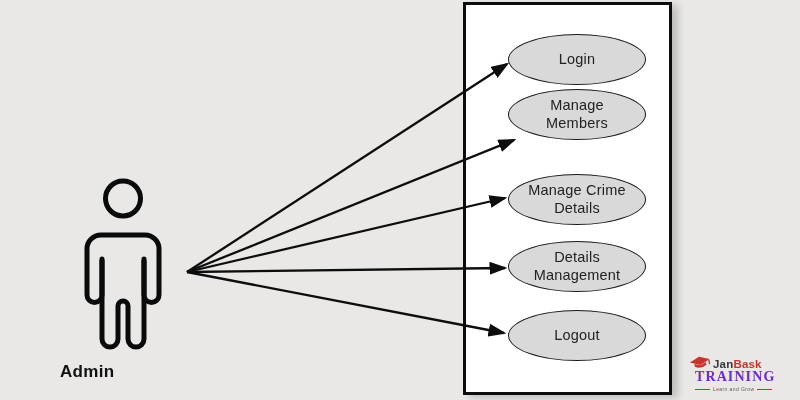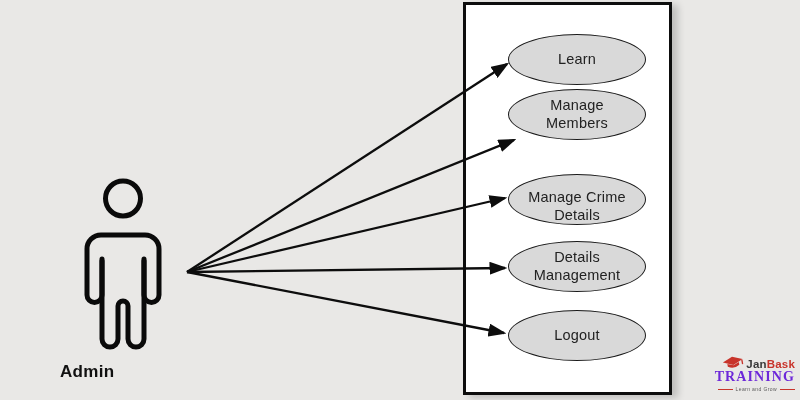--- a/index.html
+++ b/index.html
@@ -112,7 +112,7 @@
   <div class="boundary"></div>
 
   <div class="usecase uc1">
-    <span class="uc-label">Learn</span>
+    <span class="uc-label">Login</span>
   </div>
   <div class="usecase uc2">
     <span class="uc-label">Manage

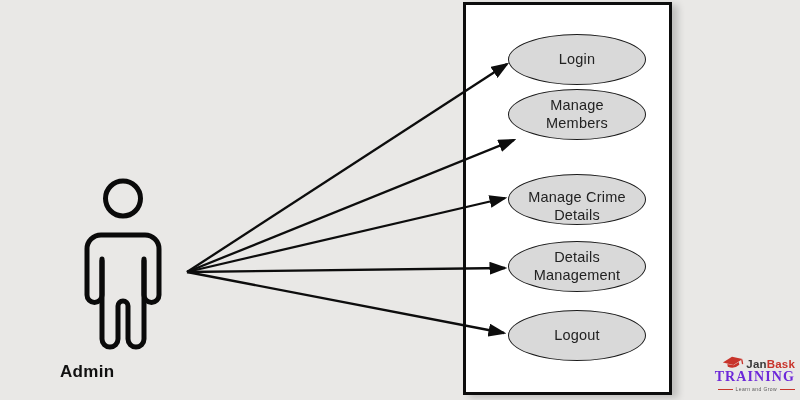--- a/index.html
+++ b/index.html
@@ -44,7 +44,7 @@
   }
   .uc1{top:34px;}
   .uc2{top:89px;}
-  .uc3{top:174px;align-items:flex-end;}
+  .uc3{top:174px;}
   .uc4{top:241px;}
   .uc5{top:310px;}
   

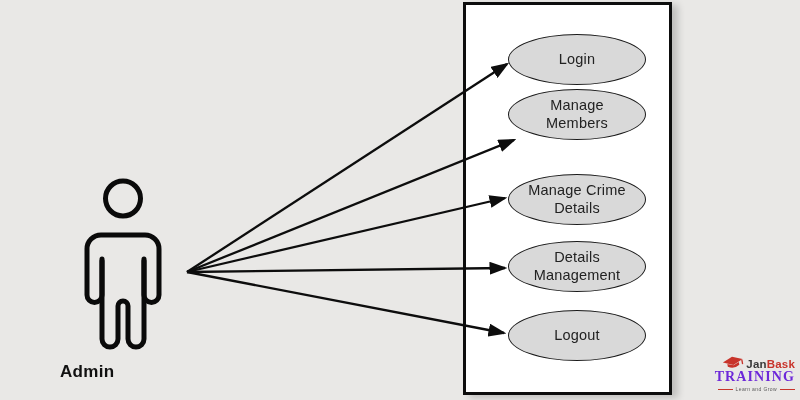--- a/index.html
+++ b/index.html
@@ -76,7 +76,7 @@
     position:absolute;
     right:5px;bottom:8px;
     width:100px;
-    display:flex;flex-direction:column;align-items:flex-end;margin-top:8px;
+    display:flex;flex-direction:column;align-items:flex-start;margin-top:8px;
   }
   .logo-row1{
     display:flex;align-items:center;gap:2px;

